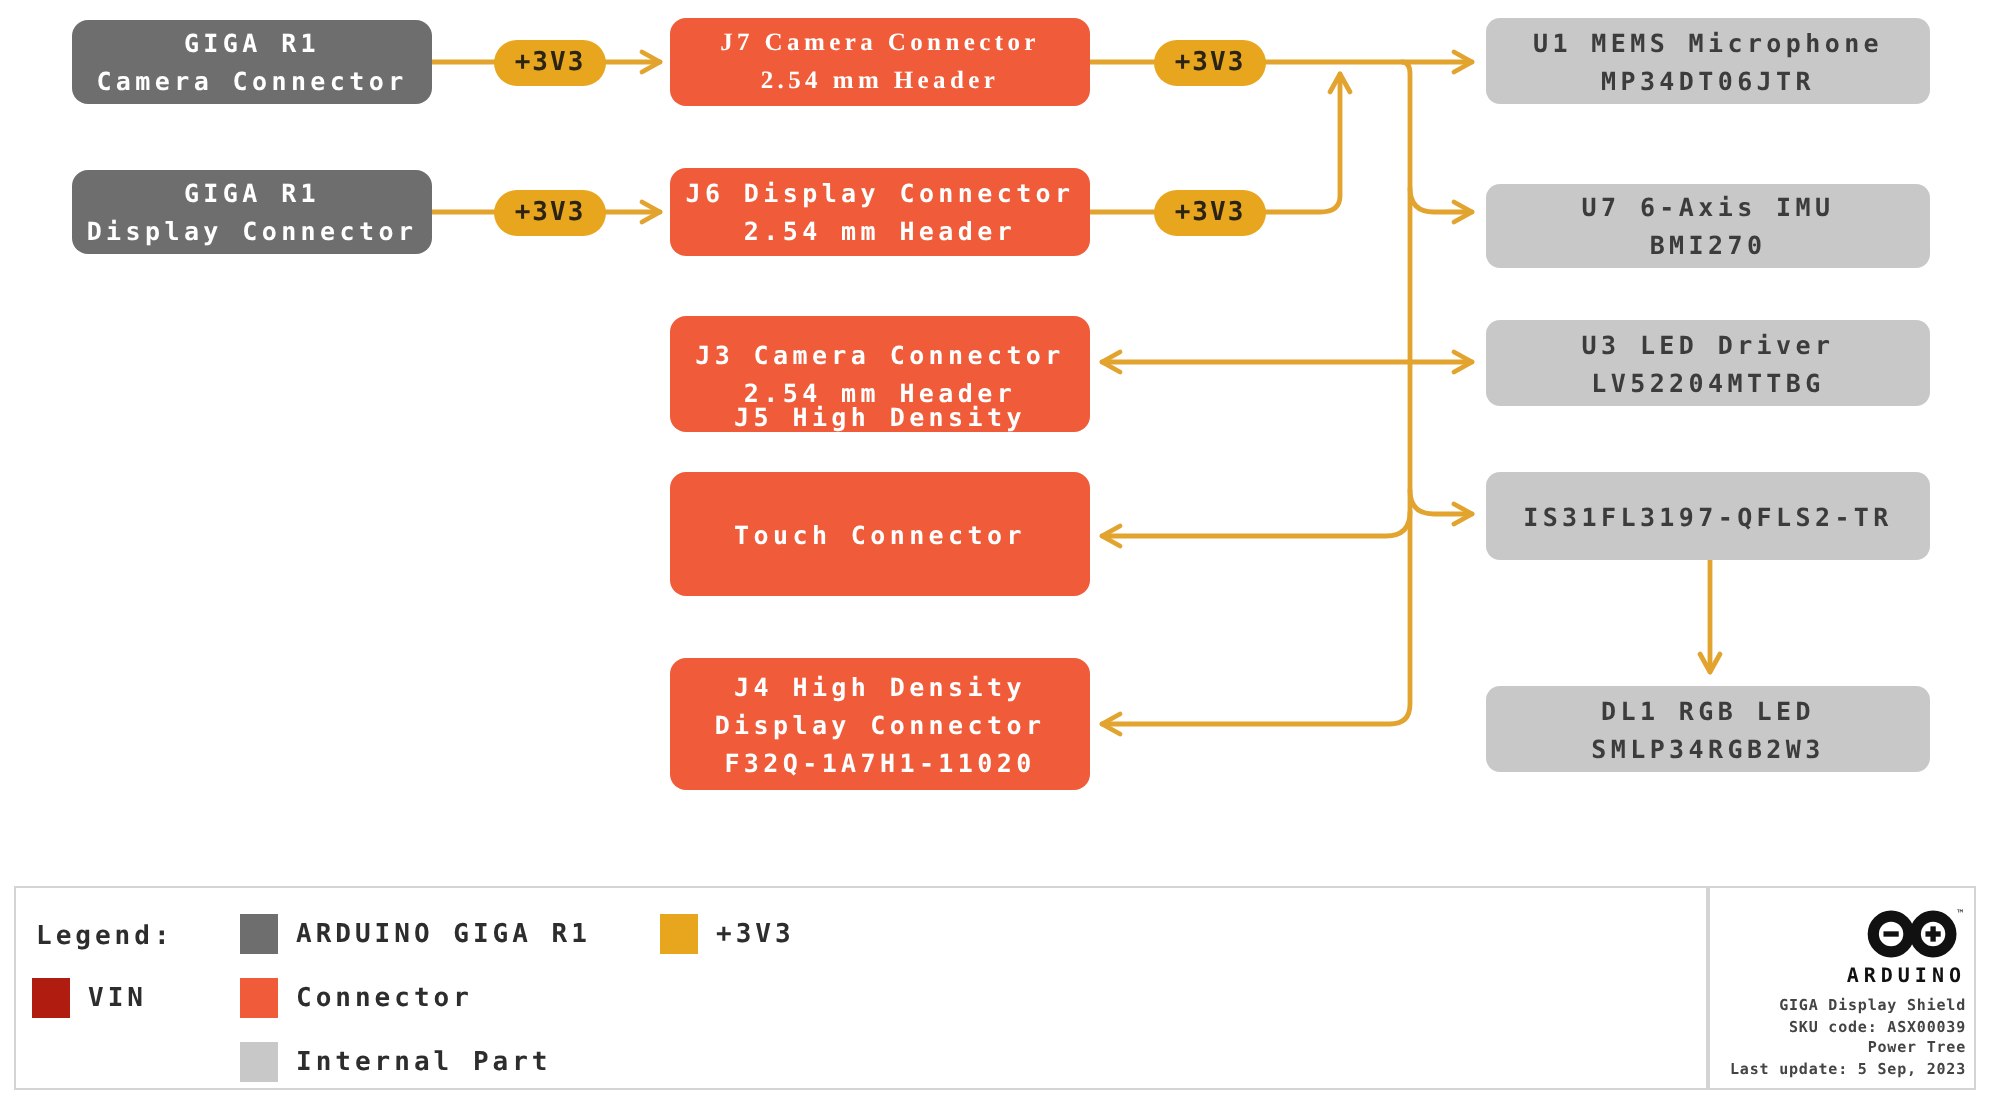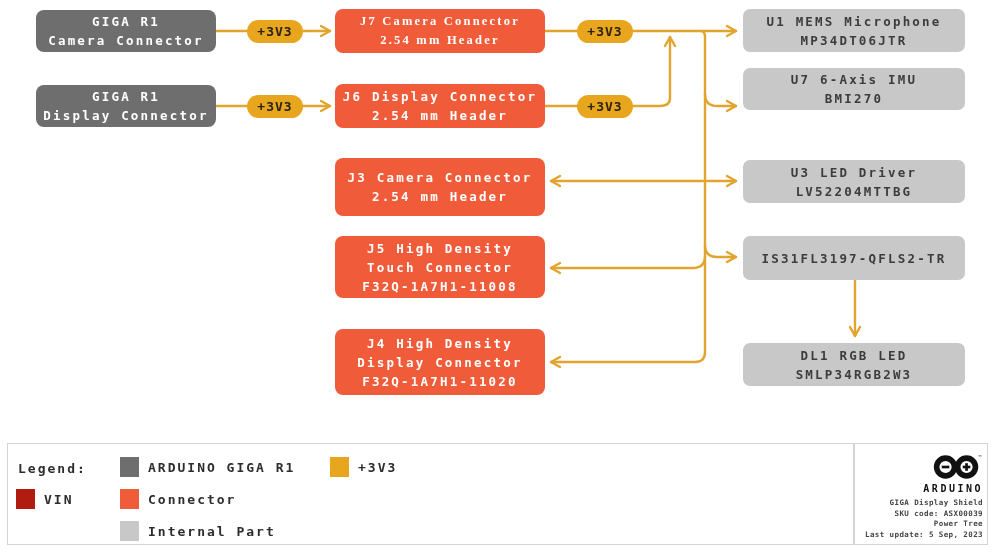--- a/index.html
+++ b/index.html
@@ -91,7 +91,7 @@
     <span>U1 MEMS Microphone</span>
     <span>MP34DT06JTR</span>
   </div>
-  <div class="box graylight" style="left:743px;top:68px;width:222px;height:42px;">
+  <div class="box graylight" style="left:743px;top:92px;width:222px;height:42px;">
     <span>U7 6-Axis IMU</span>
     <span>BMI270</span>
   </div>

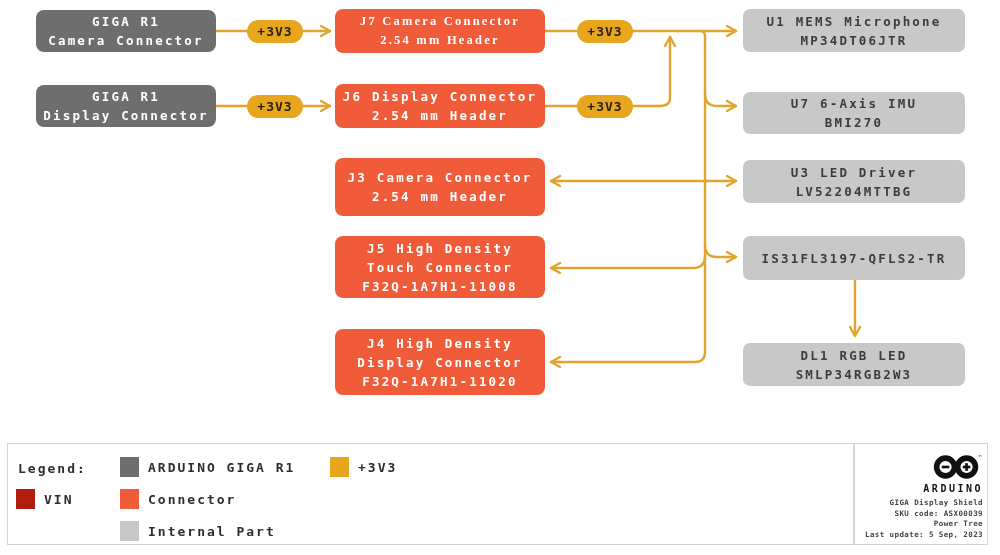--- a/index.html
+++ b/index.html
@@ -76,7 +76,7 @@
     <span>J3 Camera Connector</span>
     <span>2.54 mm Header</span>
   </div>
-  <div class="box orange" style="left:335px;top:236px;width:210px;height:62px;">
+  <div class="box orange" style="left:335px;top:236px;width:210px;height:62px;gap:40px;">
     <span>J5 High Density</span>
     <span>Touch Connector</span>
     <span>F32Q-1A7H1-11008</span>

